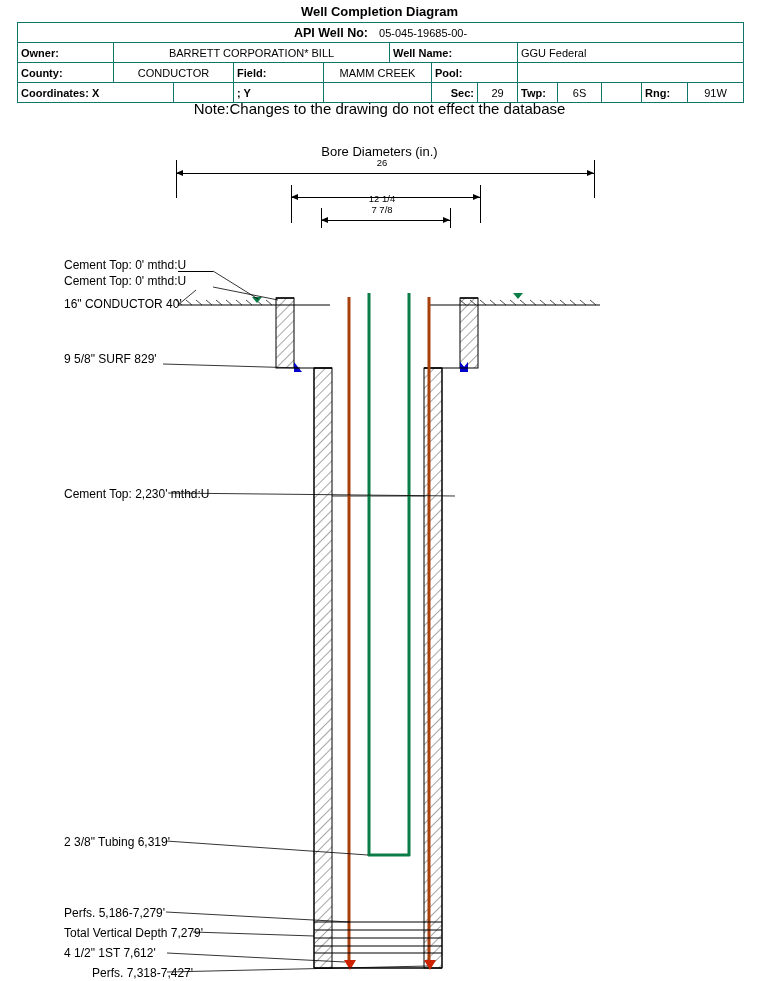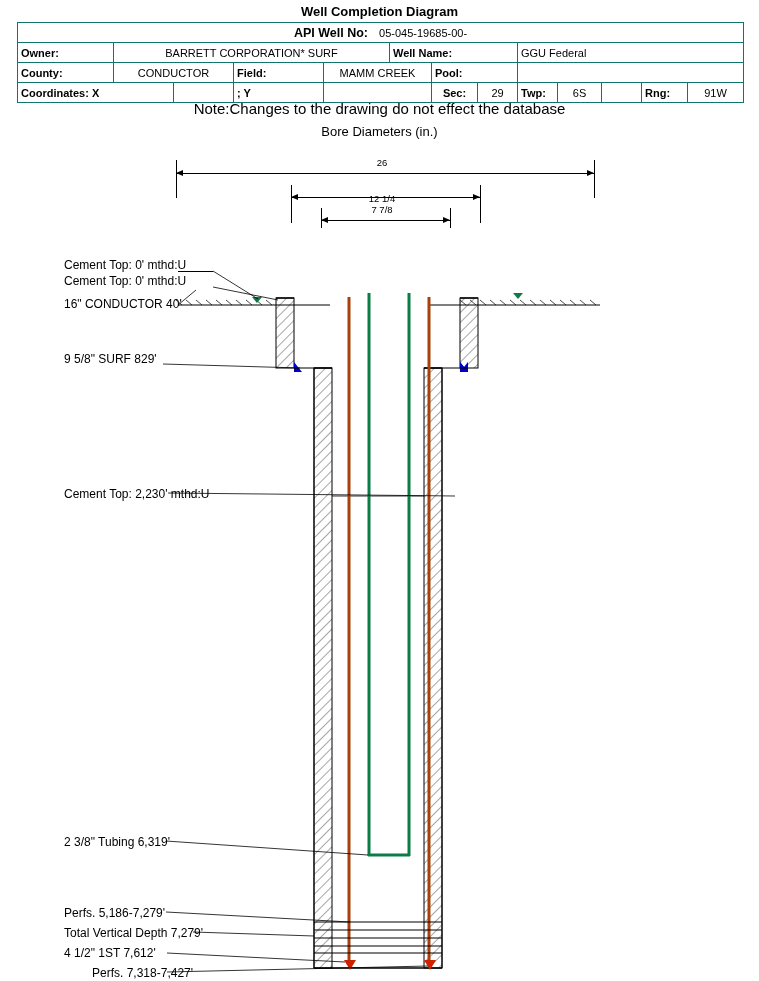--- a/index.html
+++ b/index.html
@@ -146,7 +146,7 @@
     </tr>
     <tr>
       <td class="lbl">Owner:</td>
-      <td colspan="4" class="val ctr">BARRETT CORPORATION* SURF</td>
+      <td colspan="4" class="val ctr">BARRETT CORPORATION* BILL</td>
       <td colspan="3" class="lbl">Well Name:</td>
       <td colspan="5" class="val">GGU Federal</td>
     </tr>

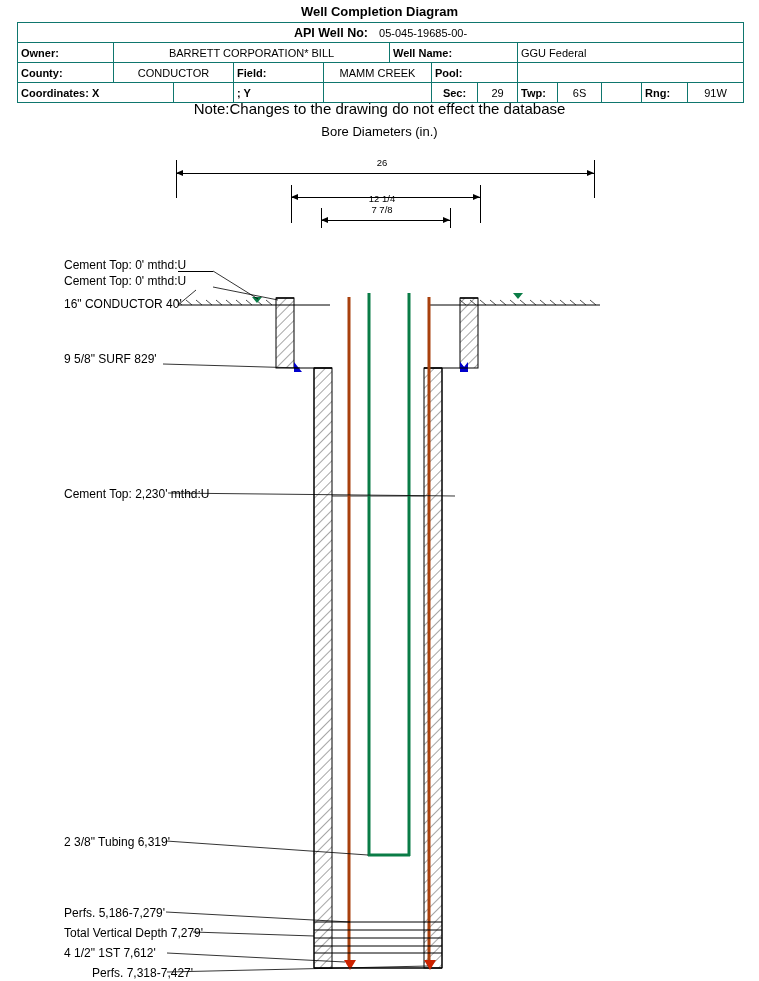--- a/index.html
+++ b/index.html
@@ -163,7 +163,7 @@
       <td class="val"></td>
       <td class="lbl">; Y</td>
       <td colspan="2" class="val"></td>
-      <td class="lbl" style="text-align:center">Sec:</td>
+      <td class="lbl" style="text-align:right">Sec:</td>
       <td class="val ctr">29</td>
       <td class="lbl">Twp:</td>
       <td class="val ctr">6S</td>

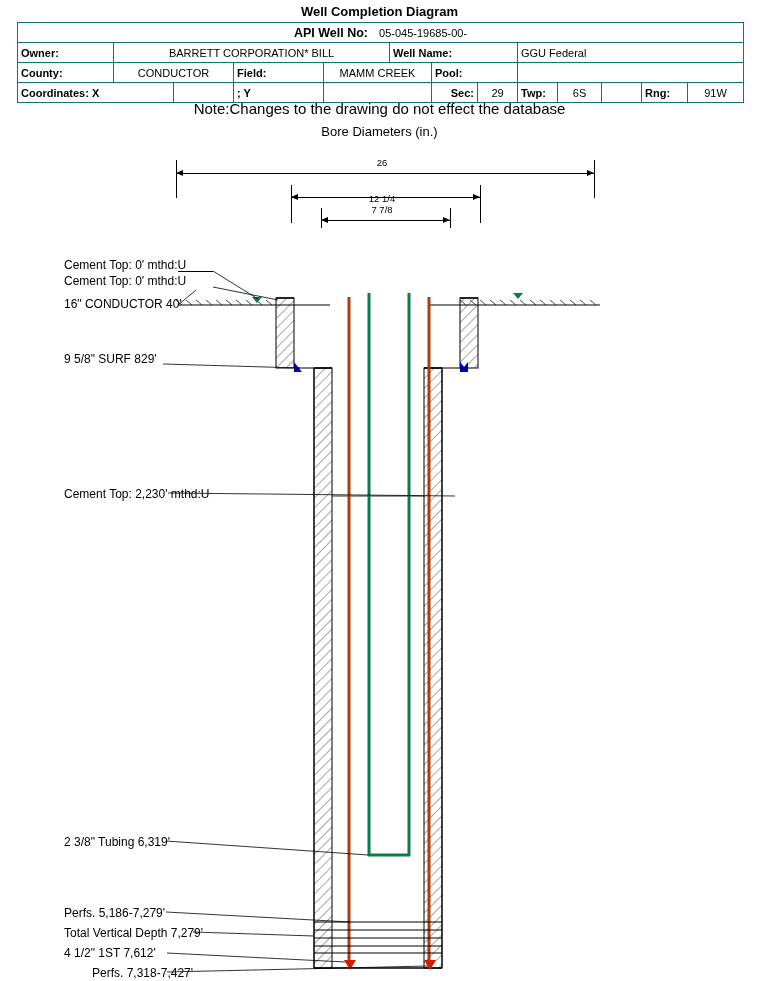--- a/index.html
+++ b/index.html
@@ -71,7 +71,7 @@
   
   .bore-title {
     position: absolute;
-    top: 124px;
+    top: 144px;
     left: 0;
     width: 759px;
     text-align: center;

